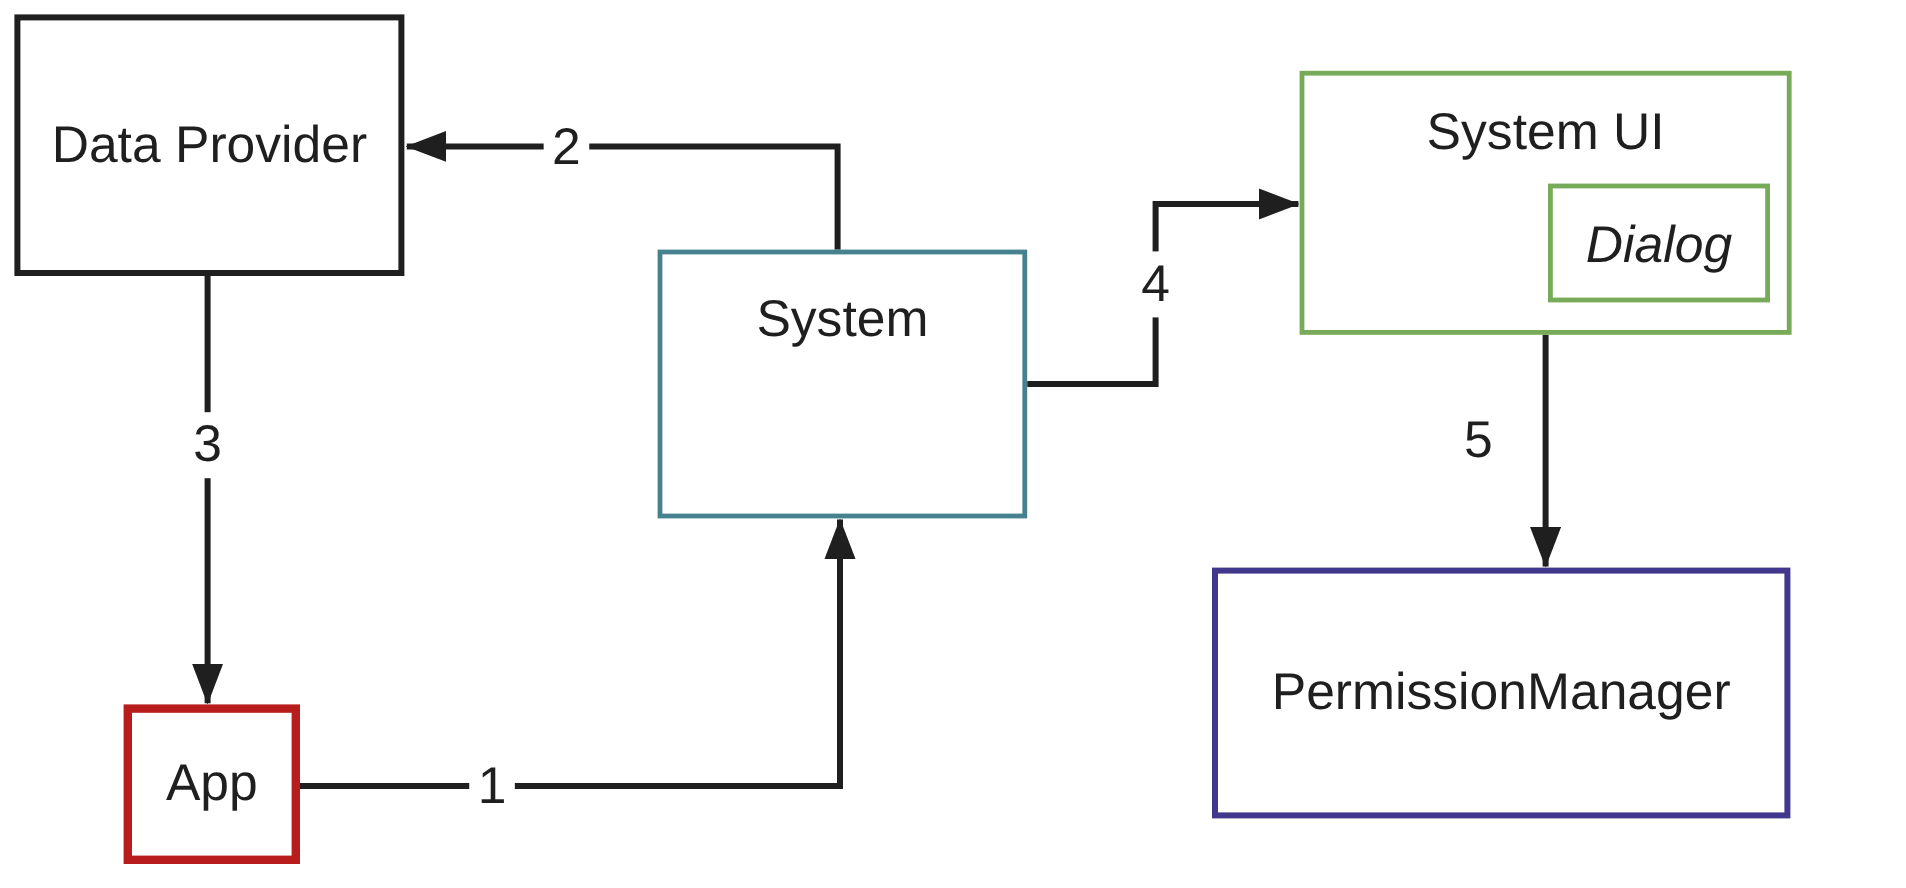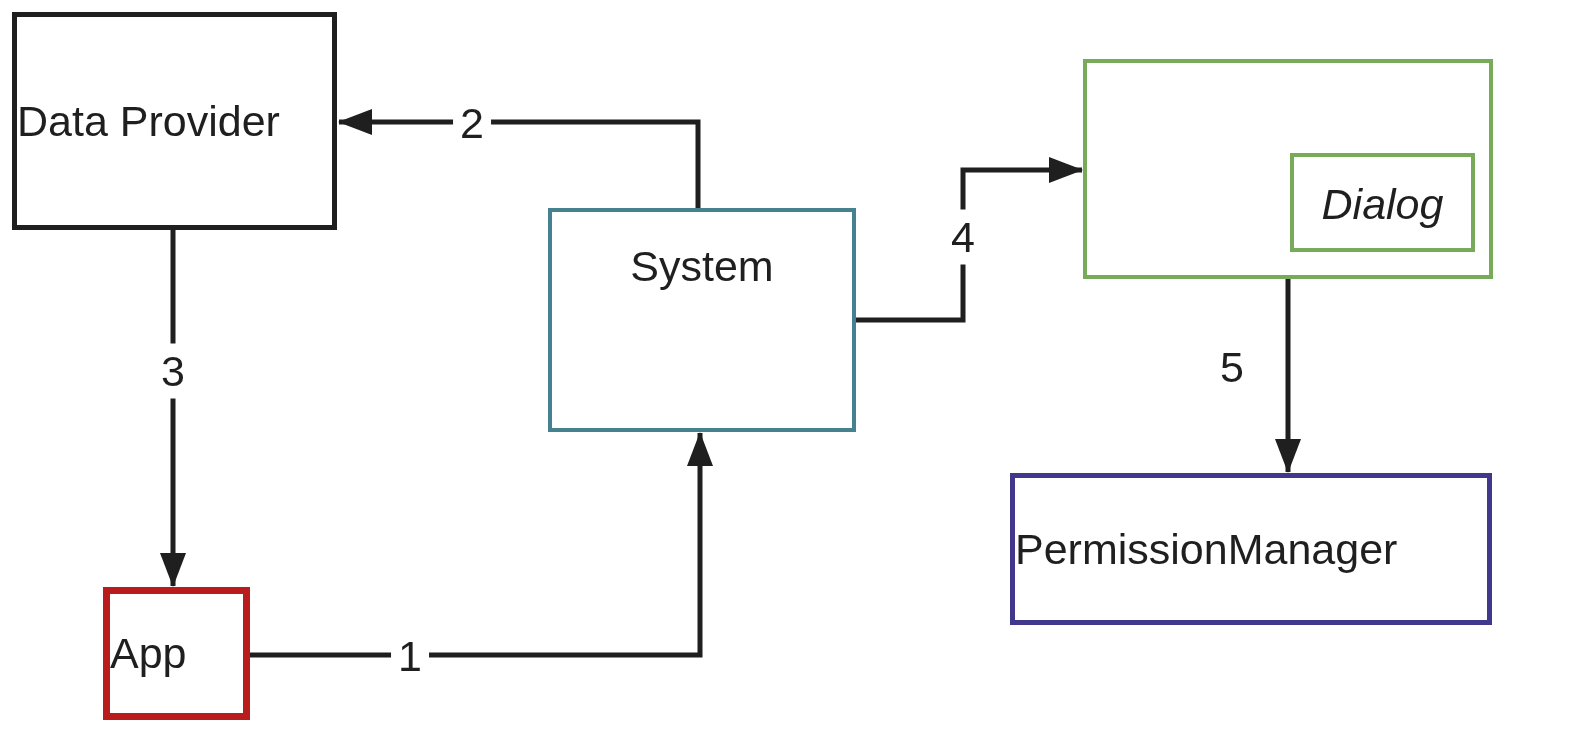--- a/index.html
+++ b/index.html
@@ -32,6 +32,7 @@
     background: #ffffff;
     display: flex;
     align-items: center;
+    justify-content: center;
     font-size: 43px;
     line-height: 1;
     white-space: nowrap;

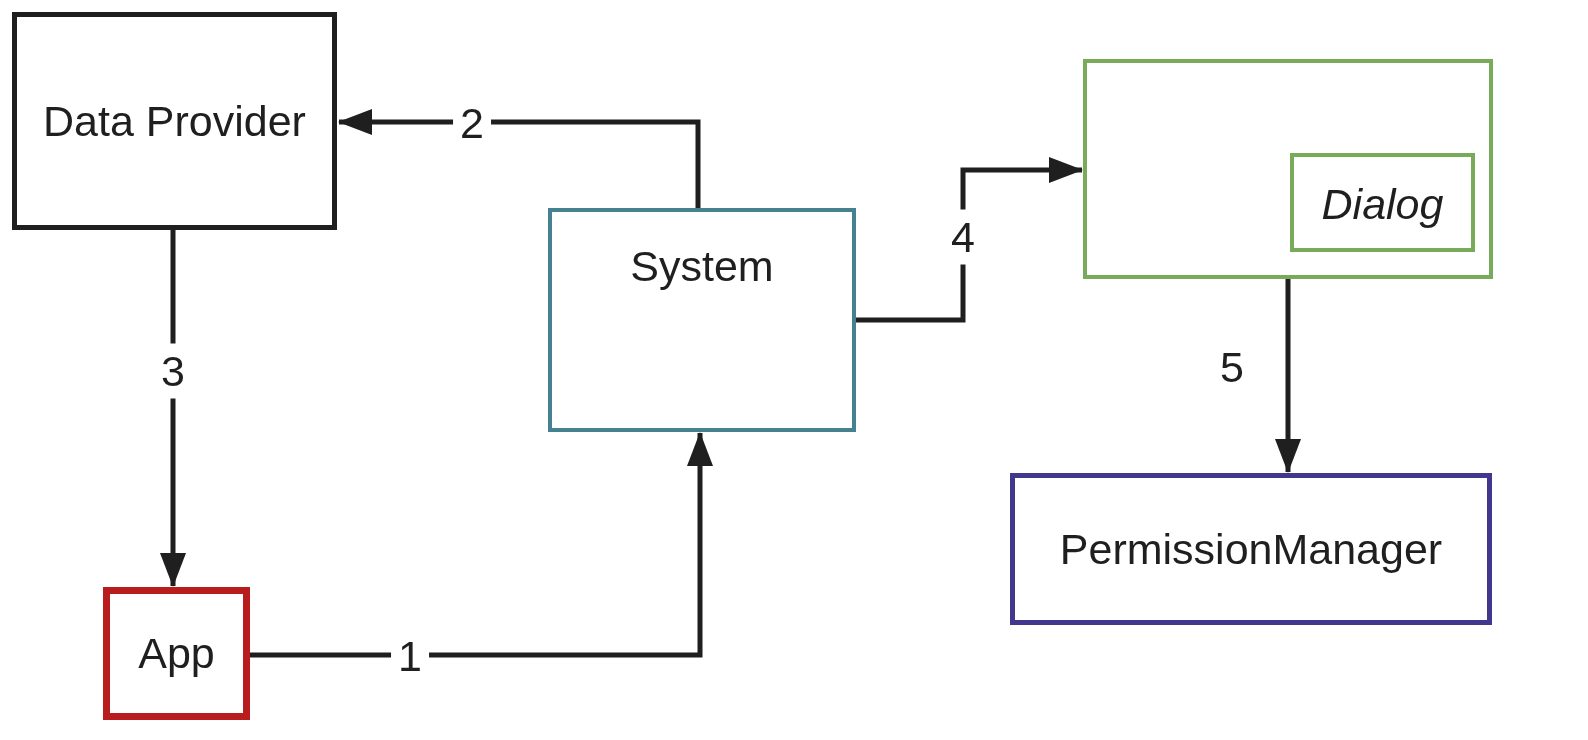--- a/index.html
+++ b/index.html
@@ -121,6 +121,7 @@
   </div>
 
   <div class="node node-system-ui">
+    <span class="node-title">System UI</span>
     <div class="node inner-node node-dialog">
       <span class="node-title">Dialog</span>
     </div>

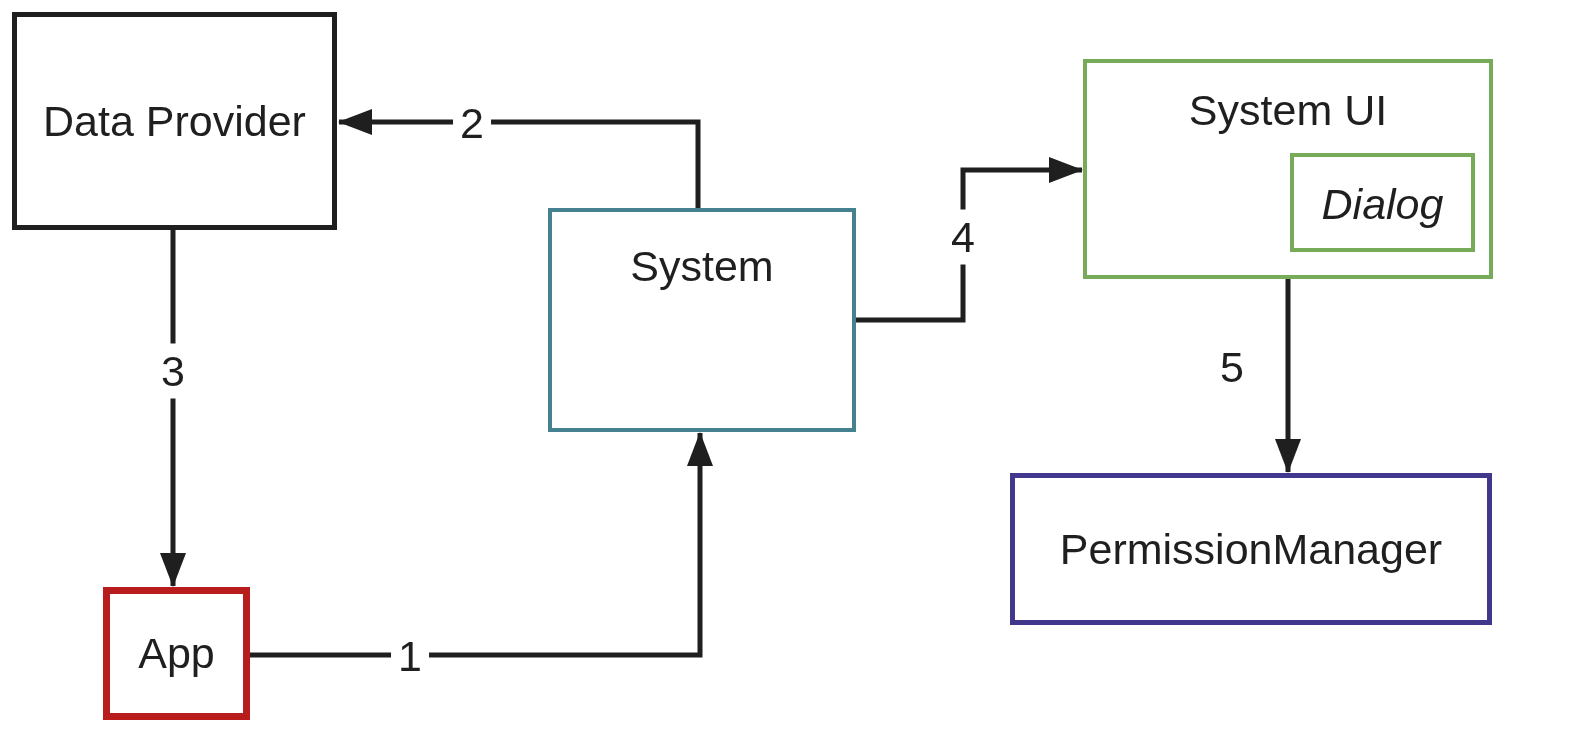--- a/index.html
+++ b/index.html
@@ -74,7 +74,7 @@
     font-style: italic;
   }
   .node-permission-manager {
-    left: 1010px; top: 473px; width: 482px; height: 152px;
+    left: 1010px; top: 473px; width: 482px; height: 209px;
     border: 5px solid #41378c;
   }
   .inner-node {

